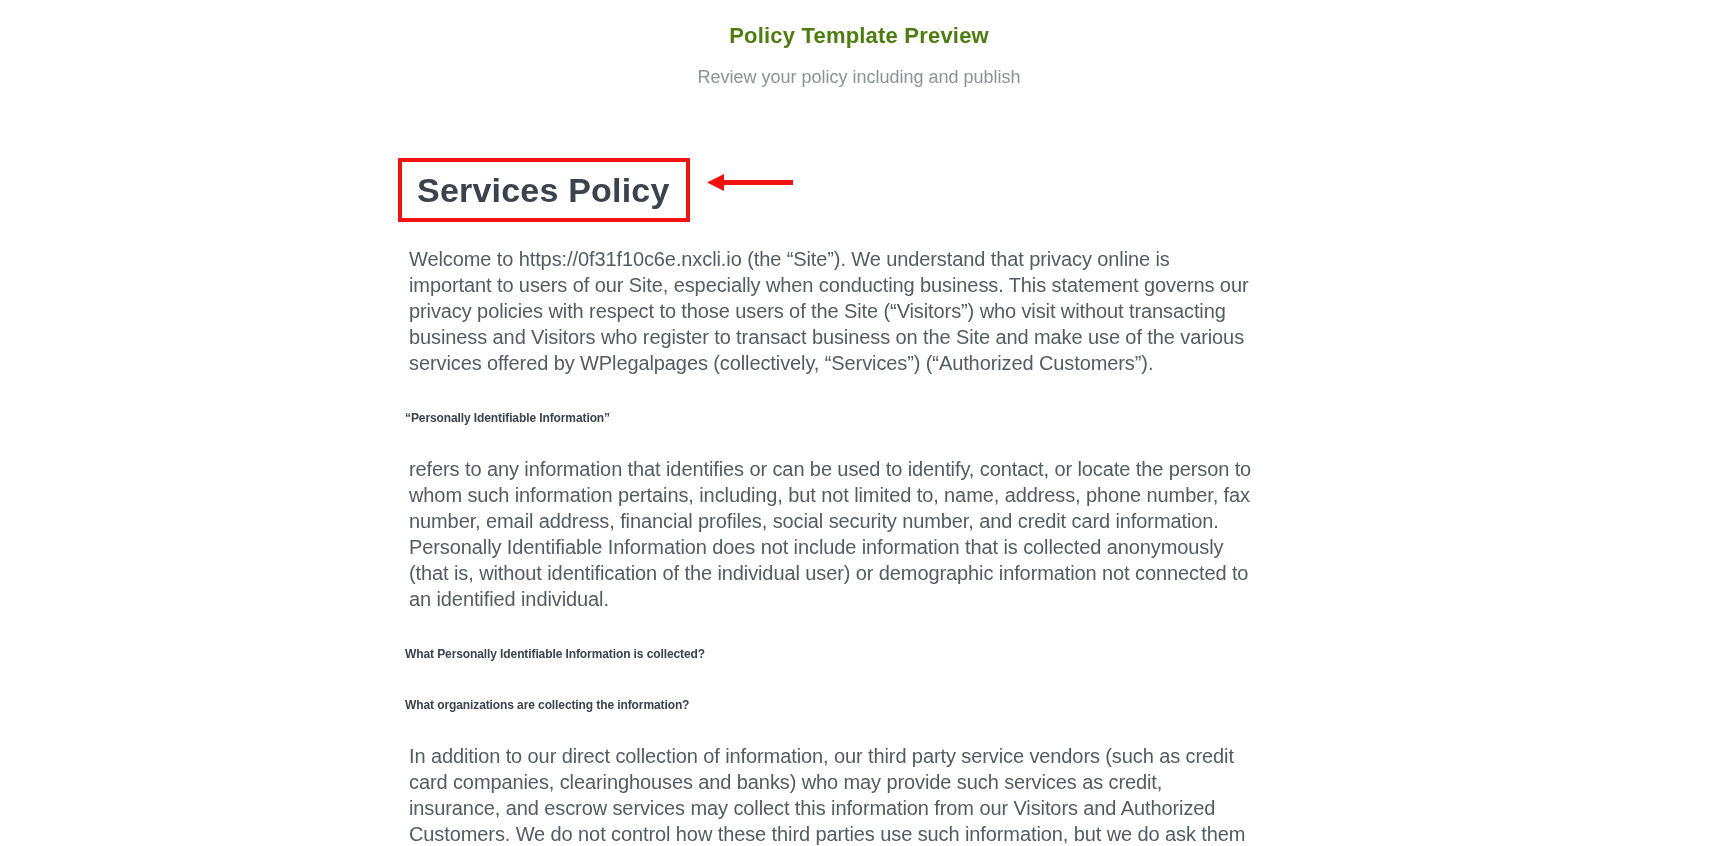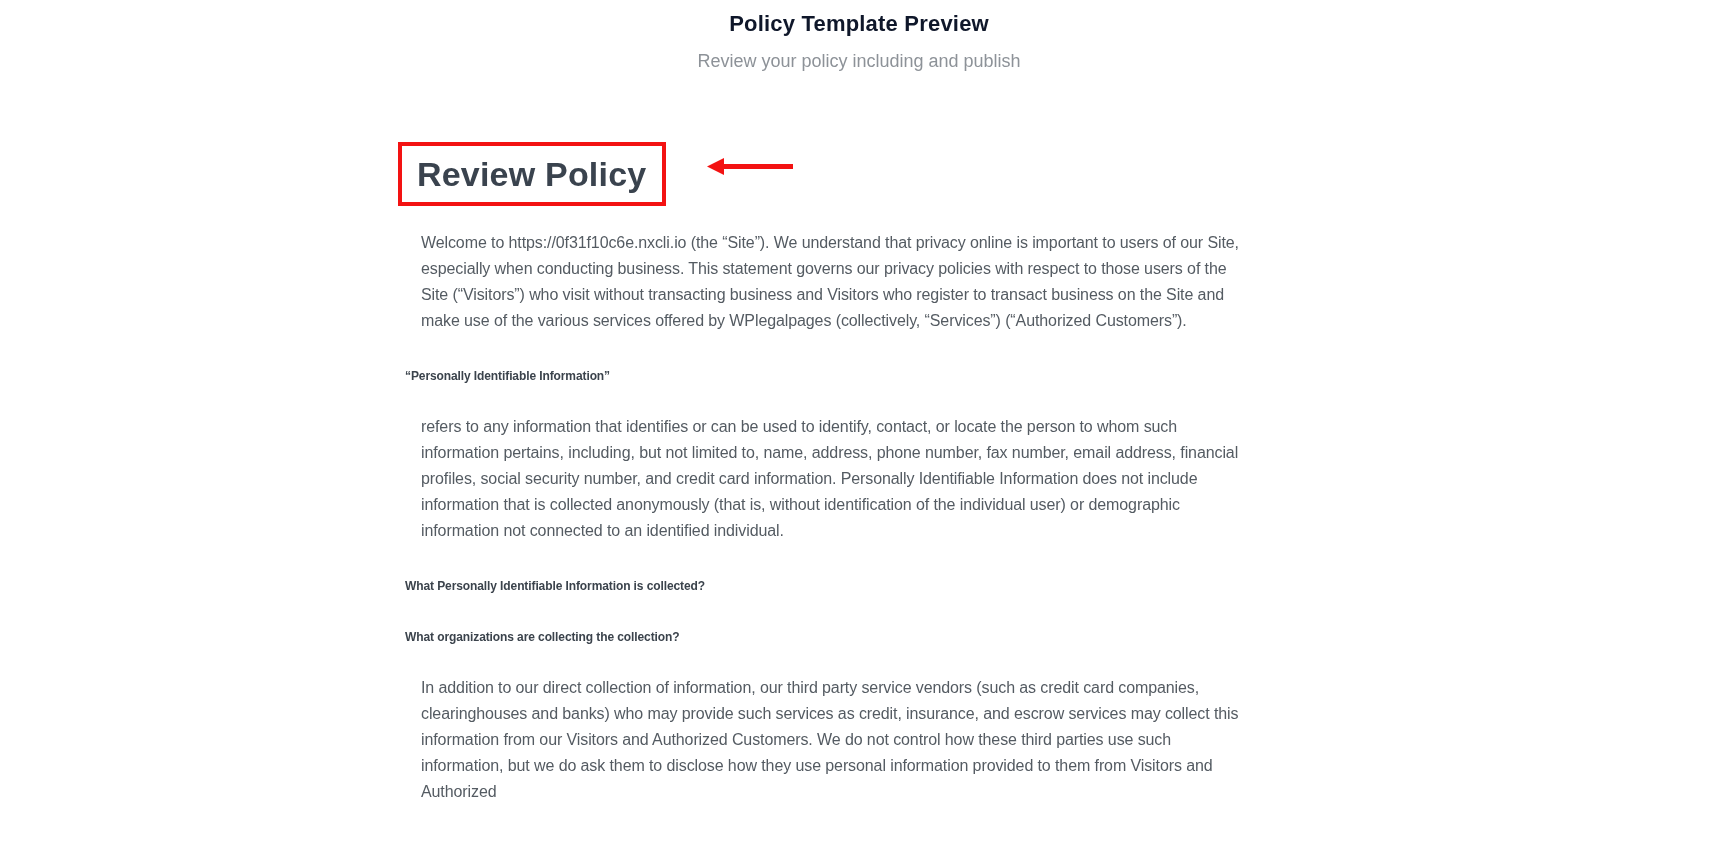--- a/index.html
+++ b/index.html
@@ -16,8 +16,8 @@
   }
   .header{text-align:center;padding-top:7px;}
   .header .page-title{
-    margin:4px;font-size:22px;line-height:26px;font-weight:700;
-    color:#0f172a;letter-spacing:.2px;text-align:center;
+    margin:16px;font-size:22px;line-height:26px;font-weight:700;
+    color:#4d7c0f;letter-spacing:.2px;text-align:center;
   }
   .header .page-subtitle{
     margin:12px 0 0;font-size:18px;line-height:24px;font-weight:400;

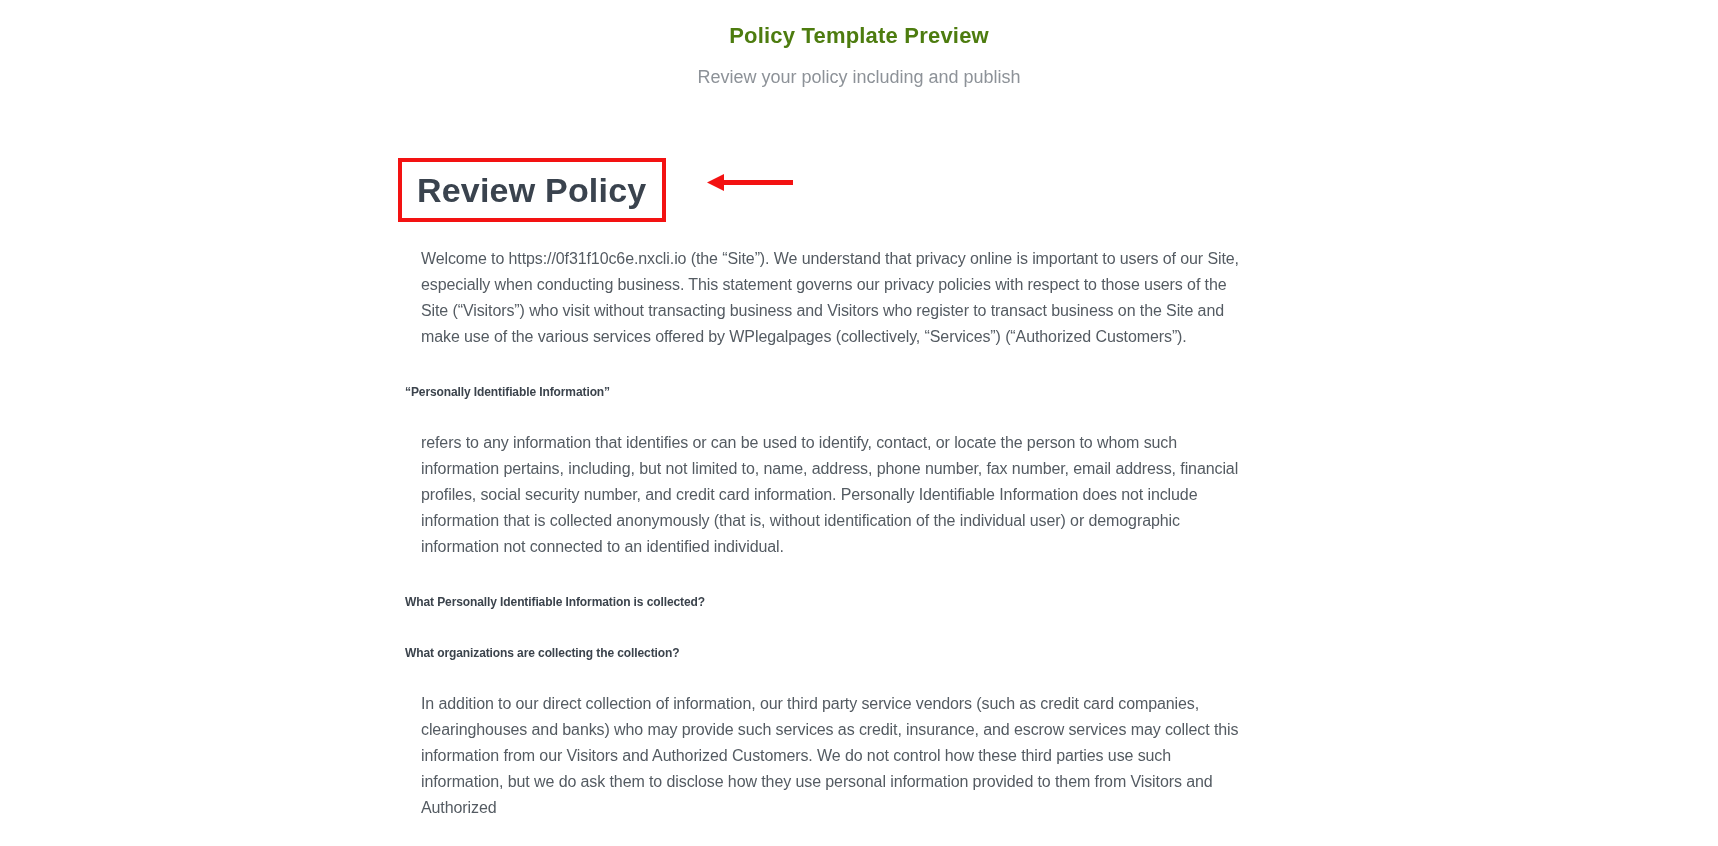--- a/index.html
+++ b/index.html
@@ -59,7 +59,7 @@
 
     <div class="title-row">
       <div class="title-box">
-        <h2 class="doc-title">Review Policy</h2>
+        <h2 class="doc-title">Services Policy</h2>
       </div>
       <svg class="annot-arrow" width="86" height="17" viewBox="0 0 86 17" aria-hidden="true">
         <rect x="13" y="6" width="73" height="5" fill="var(--red)"></rect>

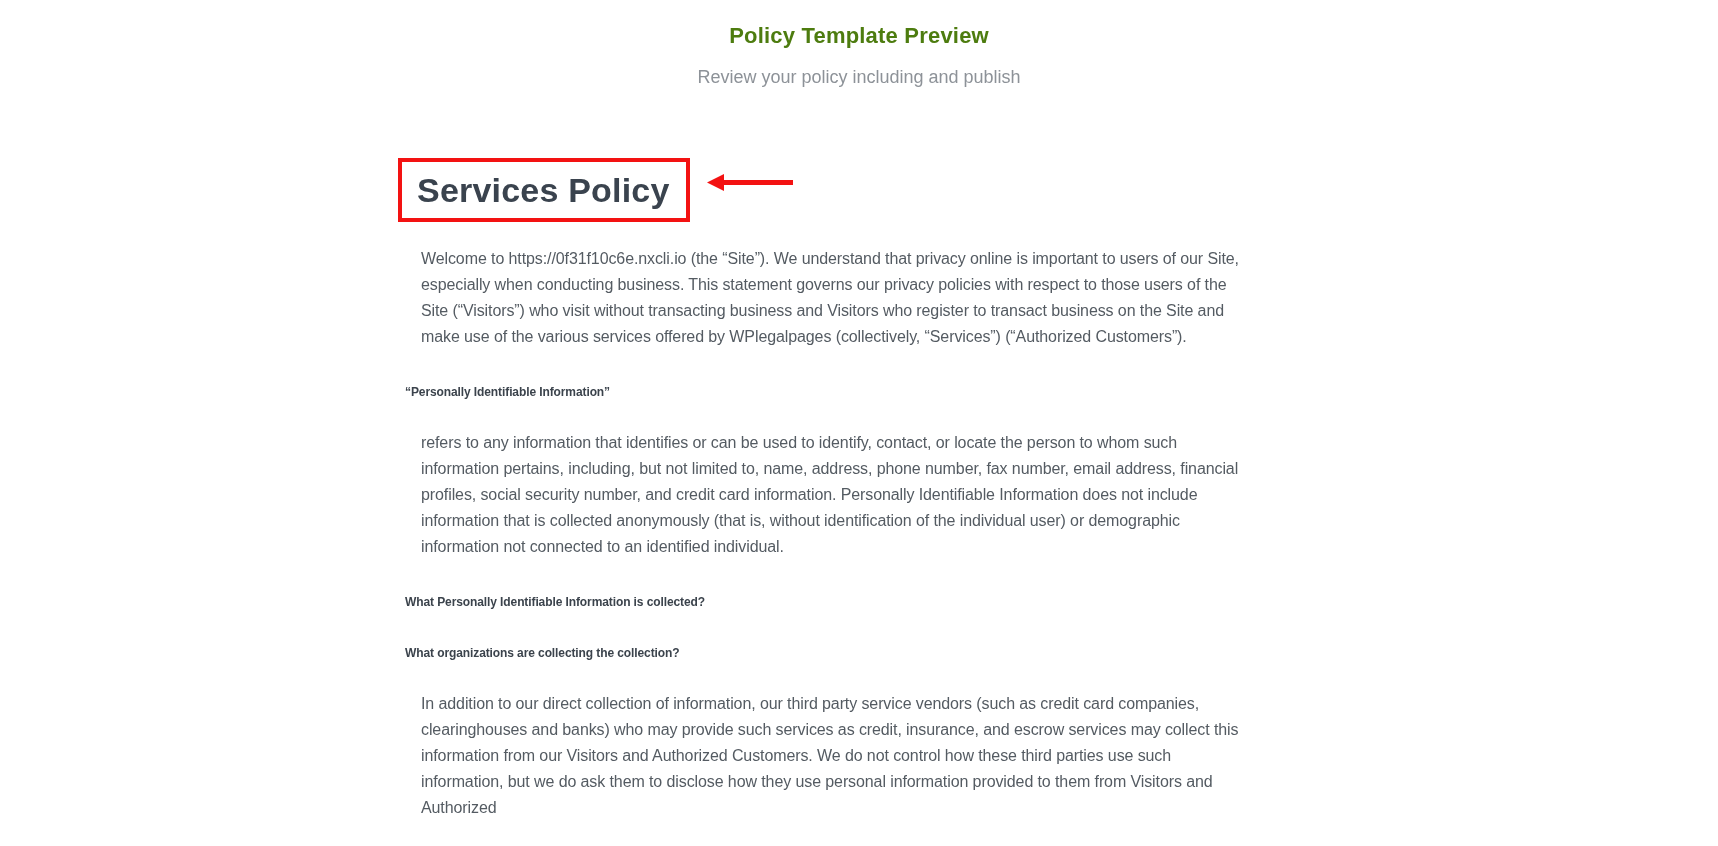--- a/index.html
+++ b/index.html
@@ -37,7 +37,7 @@
   .annot-arrow{position:absolute;left:302px;top:16px;display:block;}
   .doc-body{margin-top:24px;}
   .para{
-    margin:0 16px 29px;font-size:16px;line-height:26px;
+    margin:0 4px 29px;font-size:20px;line-height:26px;
     color:var(--body);letter-spacing:-0.1px;
   }
   .sec-heading{

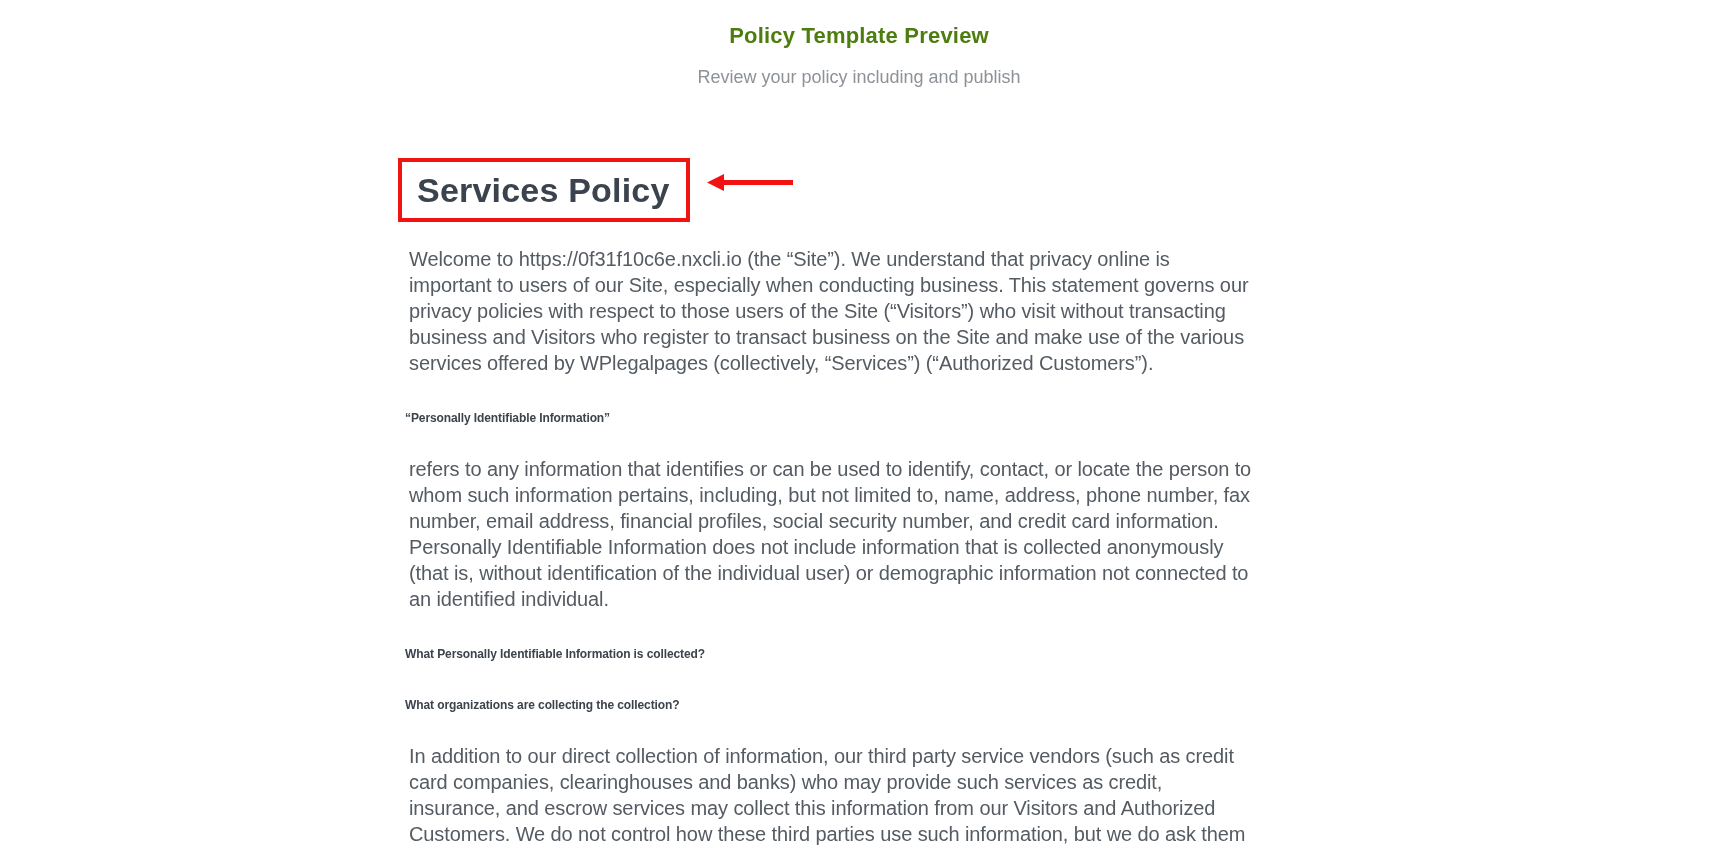--- a/index.html
+++ b/index.html
@@ -81,7 +81,7 @@
       </section>
 
       <section>
-        <h3 class="sec-heading">What organizations are collecting the collection?</h3>
+        <h3 class="sec-heading">What organizations are collecting the information?</h3>
         <p class="para">In addition to our direct collection of information, our third party service vendors (such as credit card companies, clearinghouses and banks) who may provide such services as credit, insurance, and escrow services may collect this information from our Visitors and Authorized Customers. We do not control how these third parties use such information, but we do ask them to disclose how they use personal information provided to them from Visitors and Authorized</p>
       </section>
 

